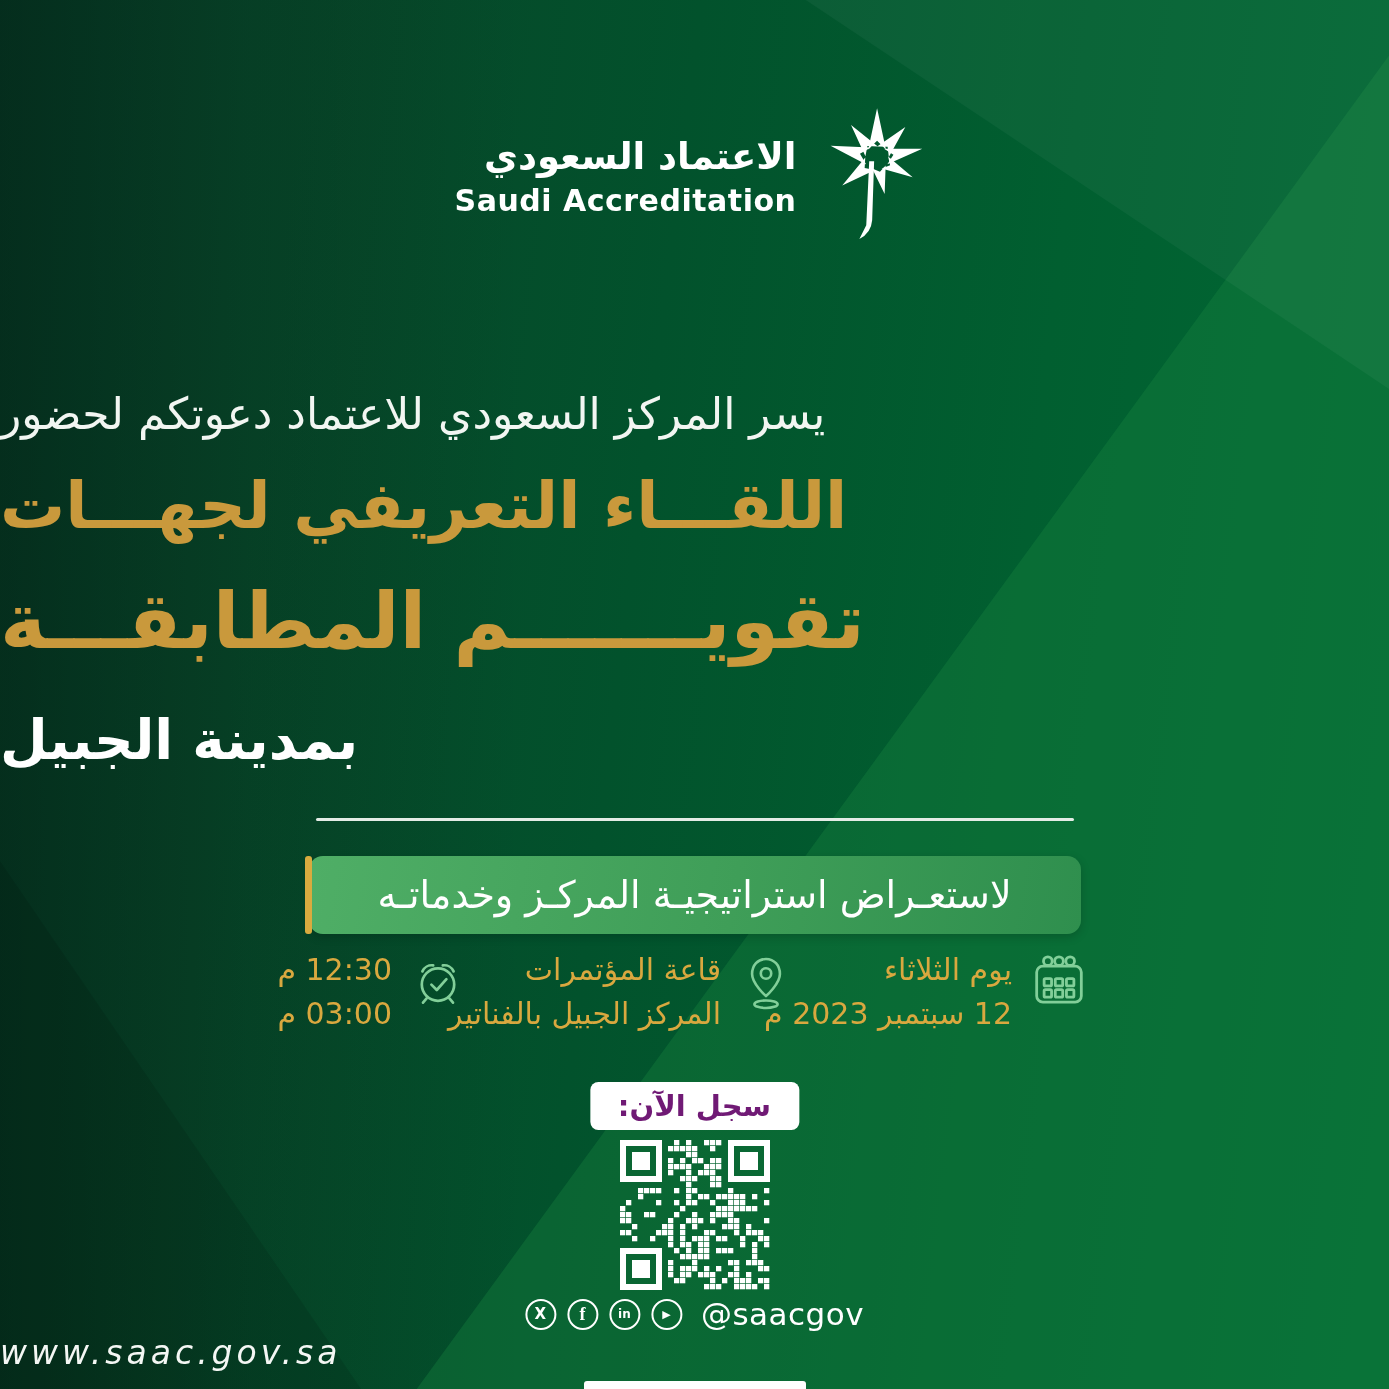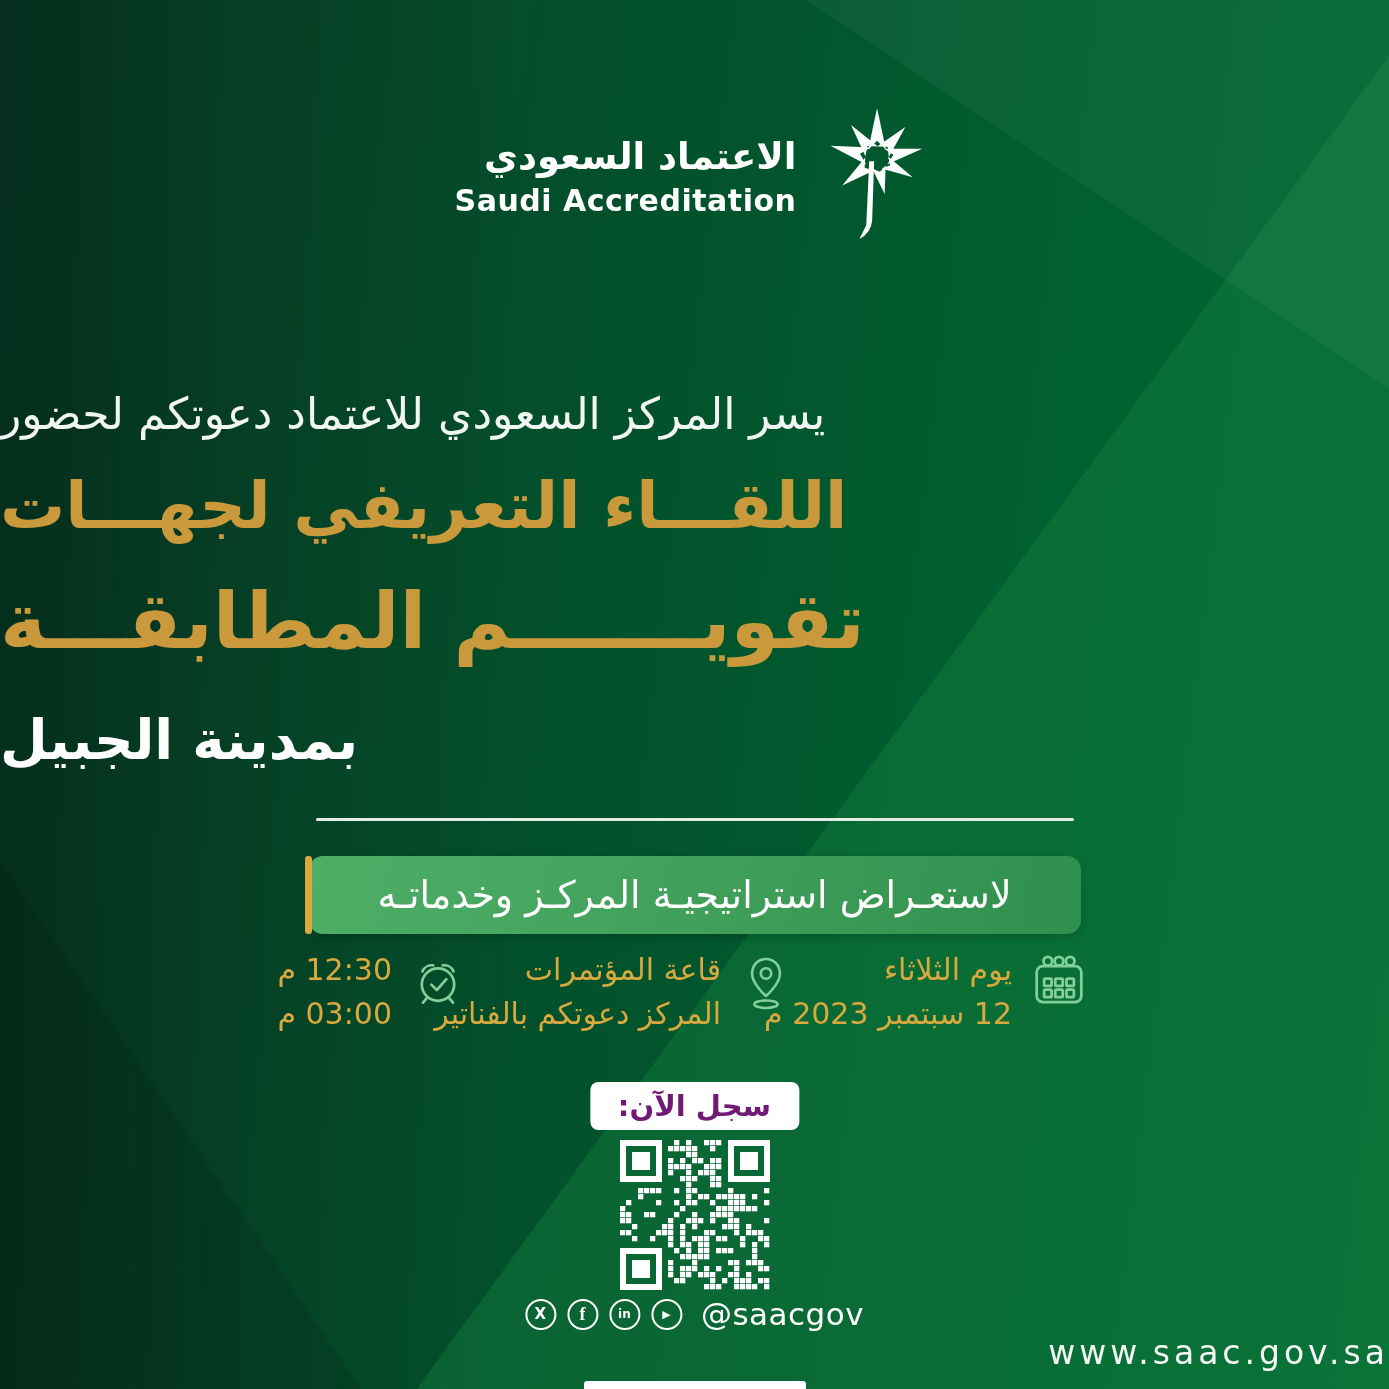--- a/index.html
+++ b/index.html
@@ -154,7 +154,7 @@
     </span>
     <div class="txt">
       <div>قاعة المؤتمرات</div>
-      <div>المركز دعوتكم بالفناتير</div>
+      <div>المركز الجبيل بالفناتير</div>
     </div>
   </div>
 

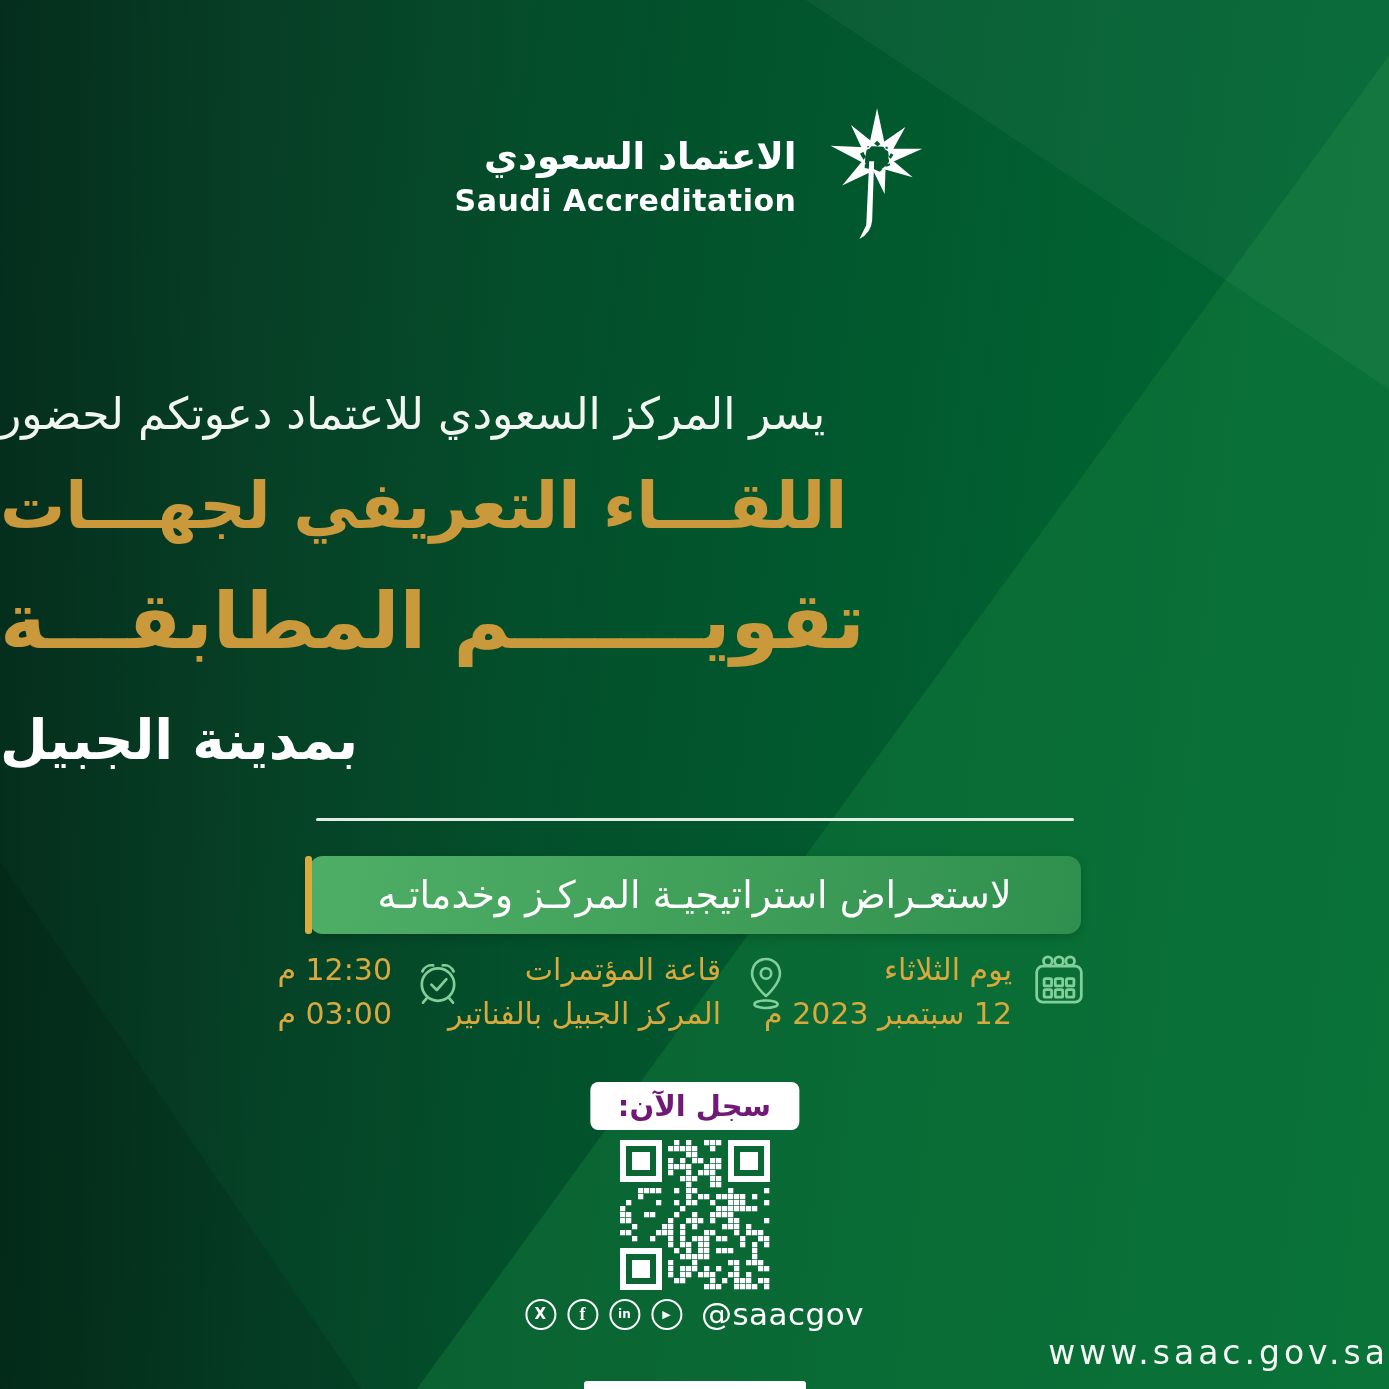--- a/index.html
+++ b/index.html
@@ -58,8 +58,8 @@
   .s-in{font-size:12px;letter-spacing:0;}
   .s-yt{font-size:11px;padding-top:1px;}
   .handle{color:#fff;font-size:31px;margin-left:8px;letter-spacing:0.5px;}
-  .website{position:absolute;top:1333px;width:100%;text-align:right;color:#f4f7f4;
-    font-size:33px;letter-spacing:4px;}
+  .website{position:absolute;top:1333px;width:100%;text-align:left;color:#f4f7f4;
+    font-size:33px;letter-spacing:4px;font-style:italic;}
   .bottom-bar{position:absolute;bottom:0;width:222px;height:8px;background:#fff;border-radius:3px 3px 0 0;}
 </style>
 </head>

